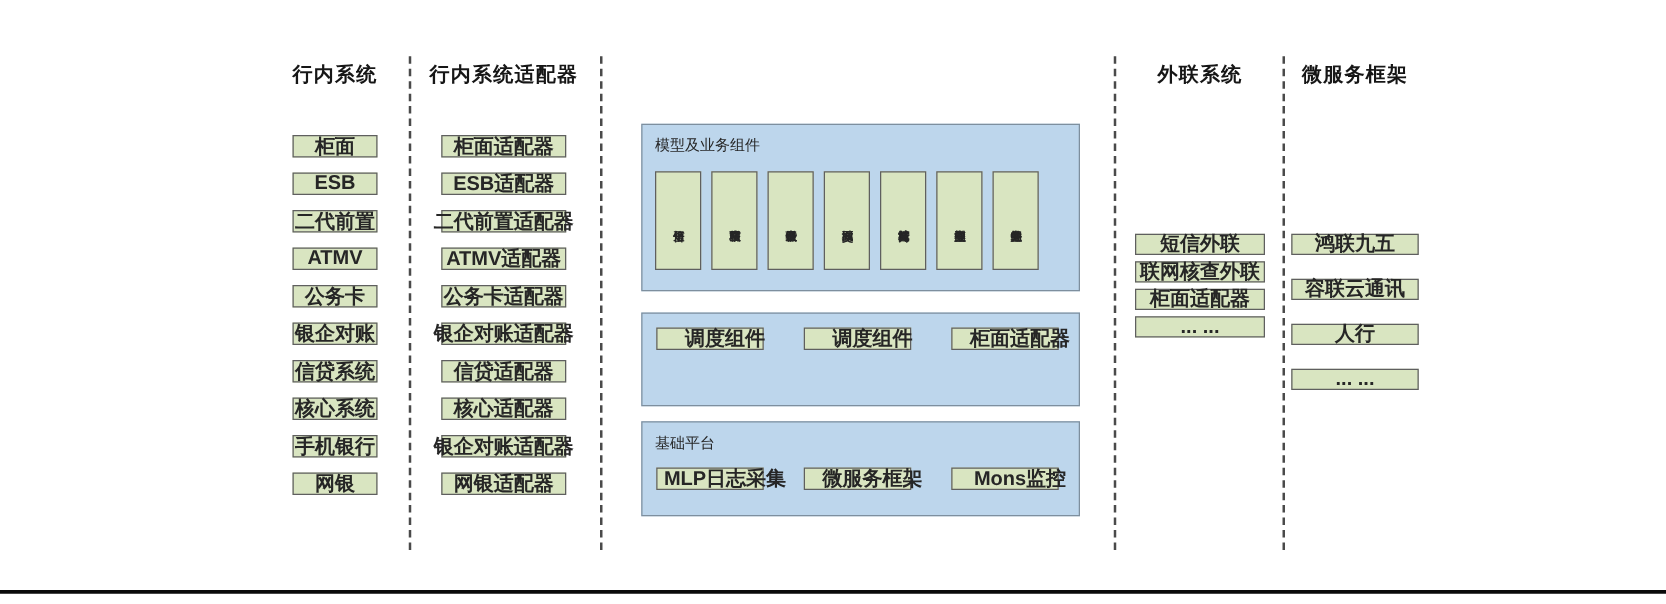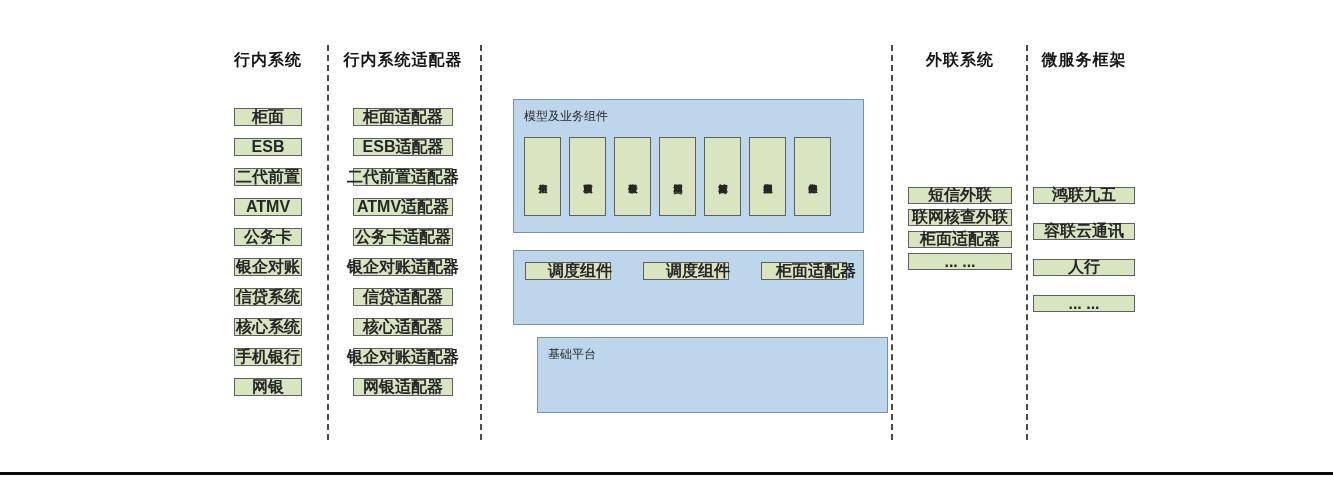--- a/index.html
+++ b/index.html
@@ -169,7 +169,7 @@
       </div>
   </div>
 
-  <div class="panel" style="top:337px;height:76px;margin-left:24px;">
+  <div class="panel" style="top:337px;height:76px;">
     <div class="panel-title">基础平台</div>
   </div>
 

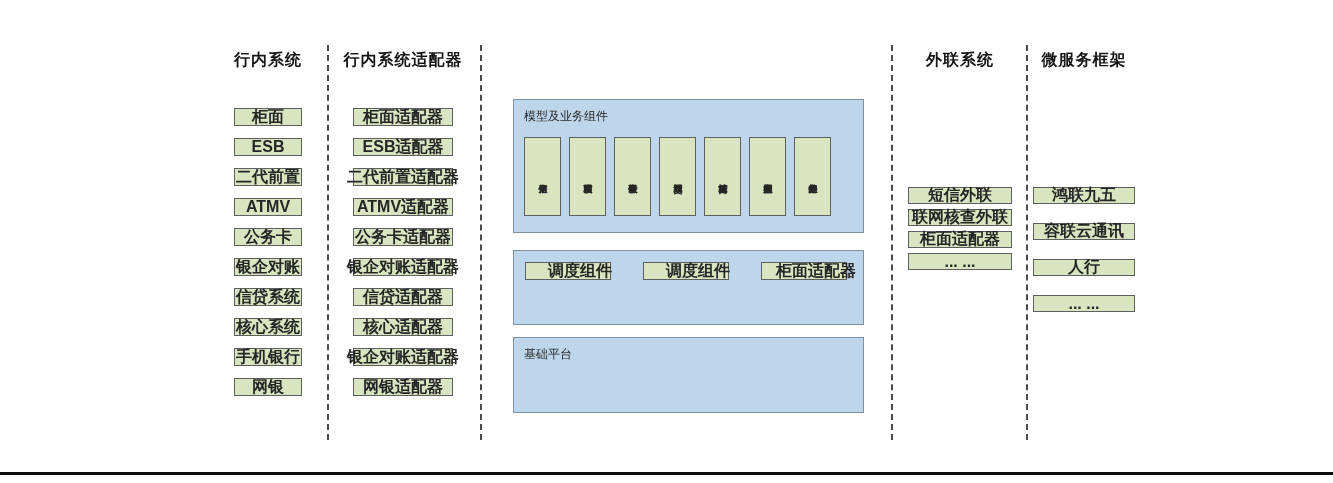--- a/index.html
+++ b/index.html
@@ -171,6 +171,12 @@
 
   <div class="panel" style="top:337px;height:76px;">
     <div class="panel-title">基础平台</div>
+    <div class="hrow">
+
+    <div class="gbox">MLP日志采集</div>
+        <div class="gbox">微服务框架</div>
+        <div class="gbox">Mons监控</div>
+      </div>
   </div>
 
   <div class="simple-col col-extlink" style="left:898px;top:187px;width:124px;gap:5px;">

